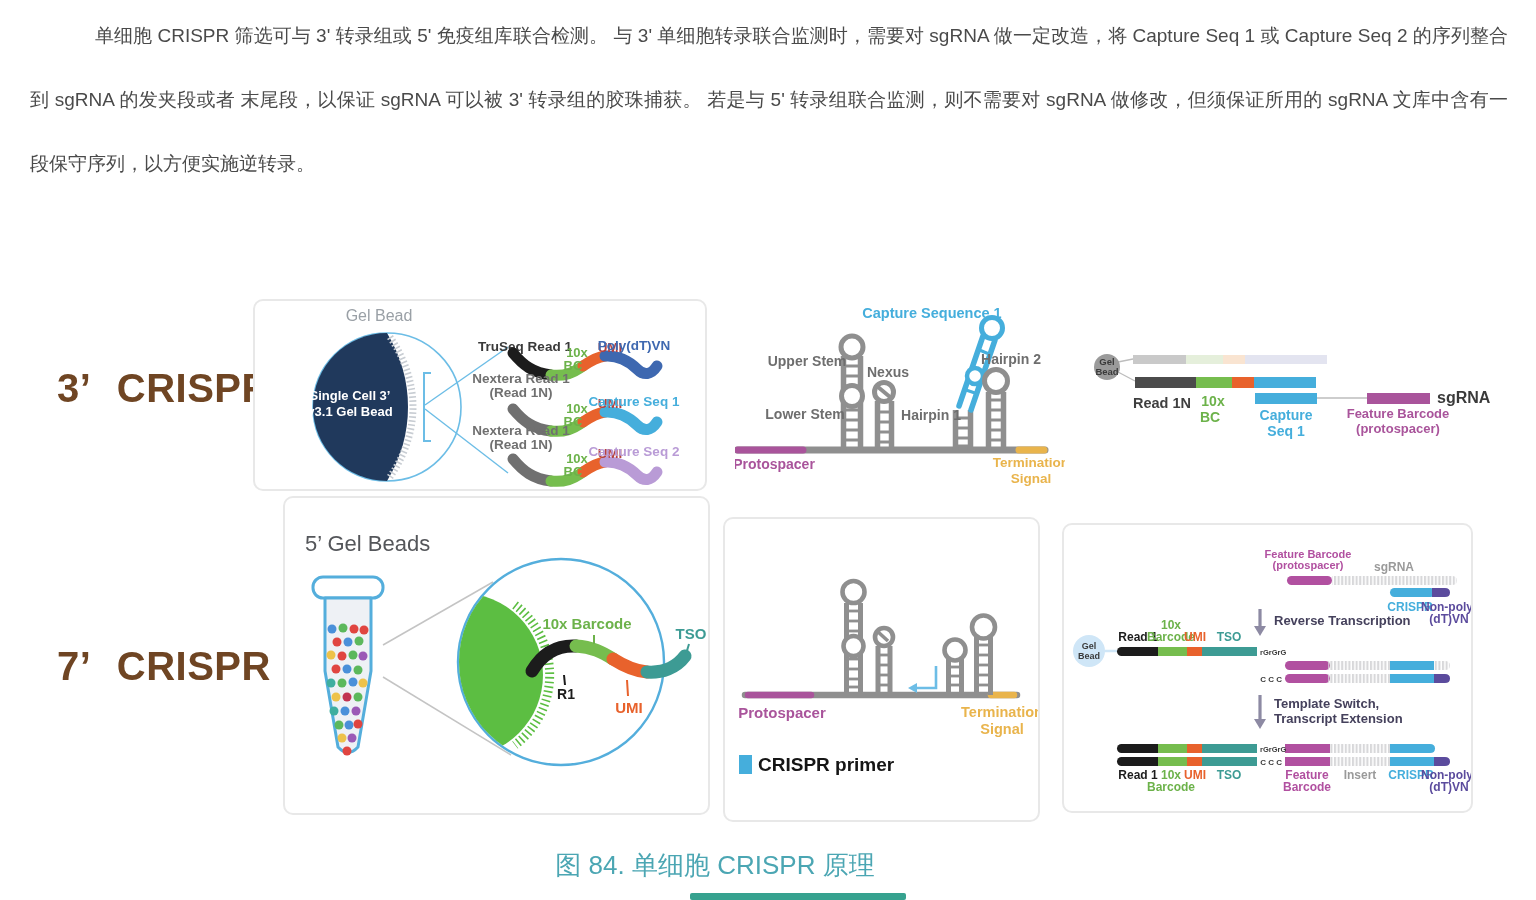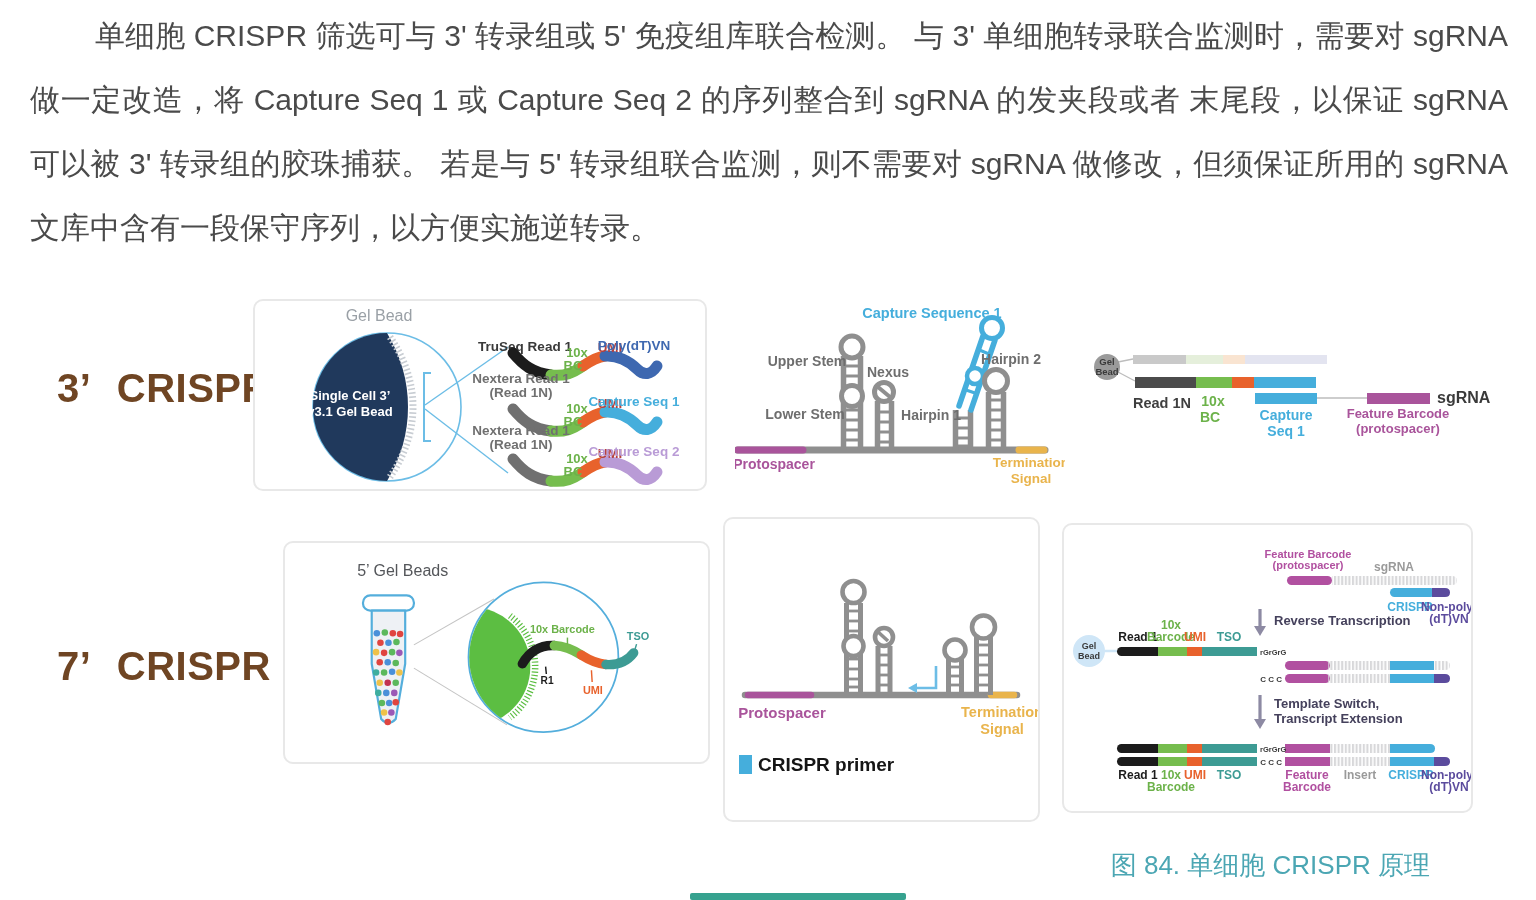--- a/index.html
+++ b/index.html
@@ -6,7 +6,7 @@
   body{width:1536px;height:900px;position:relative;overflow:hidden;
        font-family:"Liberation Sans","DejaVu Sans",sans-serif;}
   .abs{position:absolute;}
-  #para{left:30px;top:4px;width:1478px;font-size:30px;line-height:64px;
+  #para{left:30px;top:4px;width:1478px;font-size:19px;line-height:64px;
         color:var(--c-body_text);text-align:justify;text-indent:65px;margin:0;}
   .row-label{font-size:40px;font-weight:bold;color:var(--c-brown_label);
              word-spacing:16px;letter-spacing:.5px;}

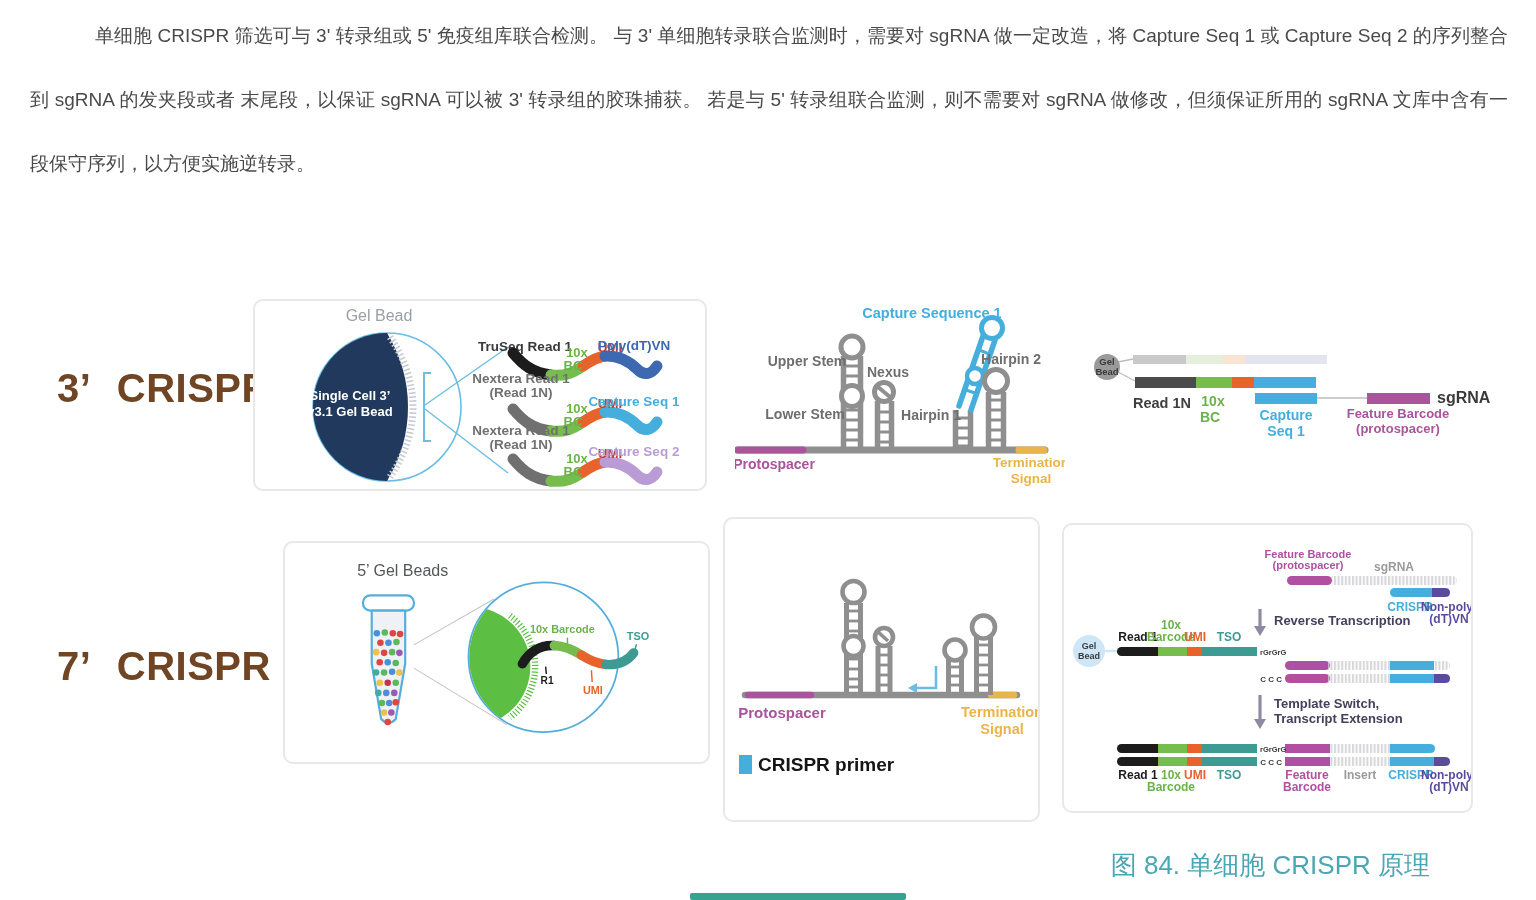--- a/index.html
+++ b/index.html
@@ -205,7 +205,7 @@
     <text x="313" y="95" font-size="13" class="b mid" style="fill:var(--c-proto_purple)">(protospacer)</text>
   </svg>
 
-  <div class="panel abs" style="left:283px;top:541px;width:427px;height:223px">
+  <div class="panel abs" style="left:283px;top:496px;width:427px;height:319px">
     <svg width="100%" height="100%" viewBox="0 0 423 301">
       <defs>
           <clipPath id="gclip">

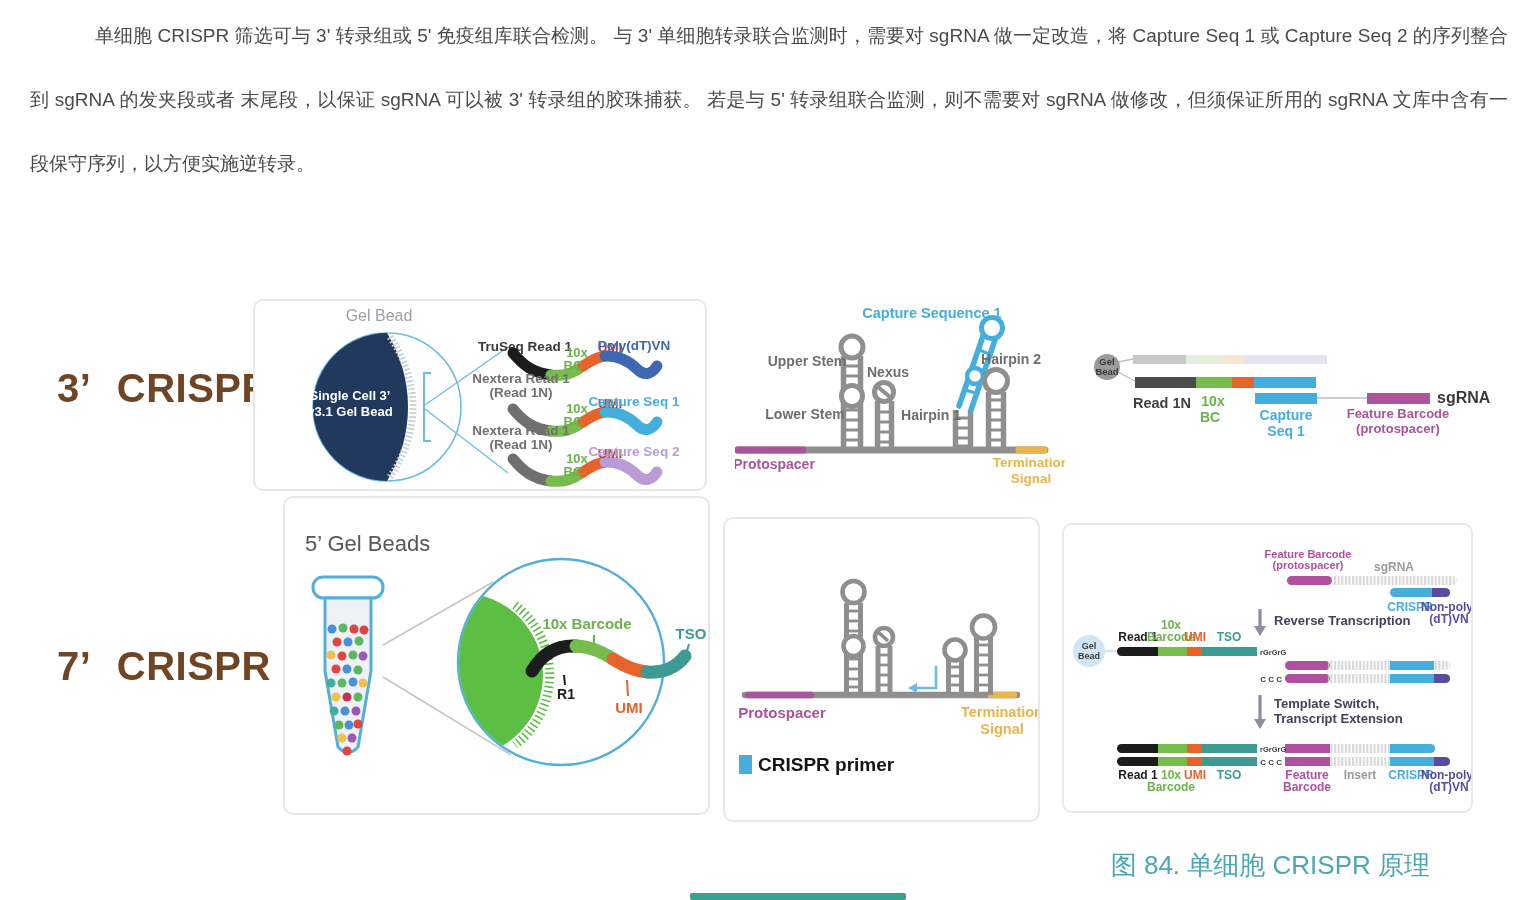--- a/index.html
+++ b/index.html
@@ -12,7 +12,7 @@
              word-spacing:16px;letter-spacing:.5px;}
   .panel{background:#fff;border:2px solid var(--c-panel_border);border-radius:10px;
          box-sizing:border-box;}
-  #caption{left:0;top:848px;width:1430px;text-align:right;font-size:26px;
+  #caption{left:0;top:848px;width:1430px;text-align:center;font-size:26px;
            font-weight:500;color:var(--c-caption_teal);}
   #bottombar{left:690px;top:893px;width:216px;height:7px;border-radius:2px;
              background:var(--c-bottom_bar);}

